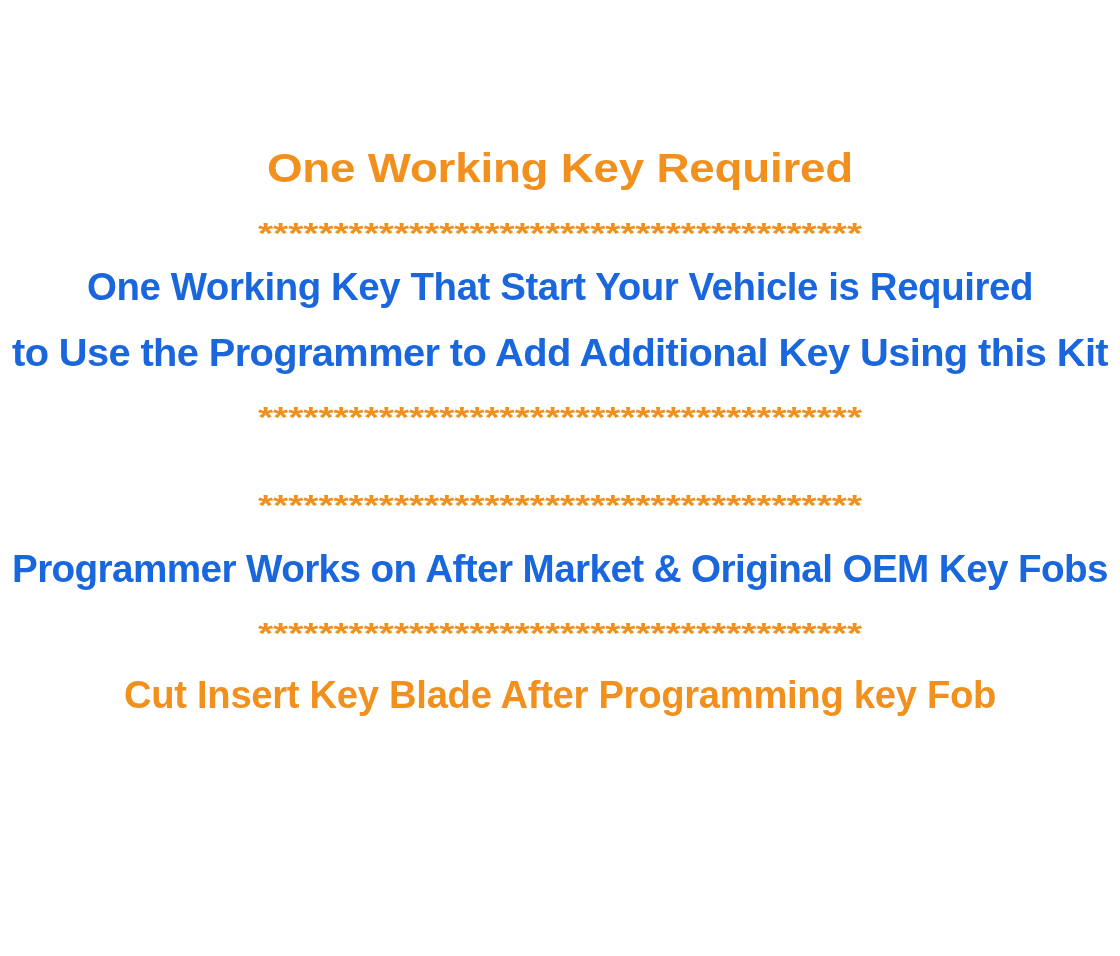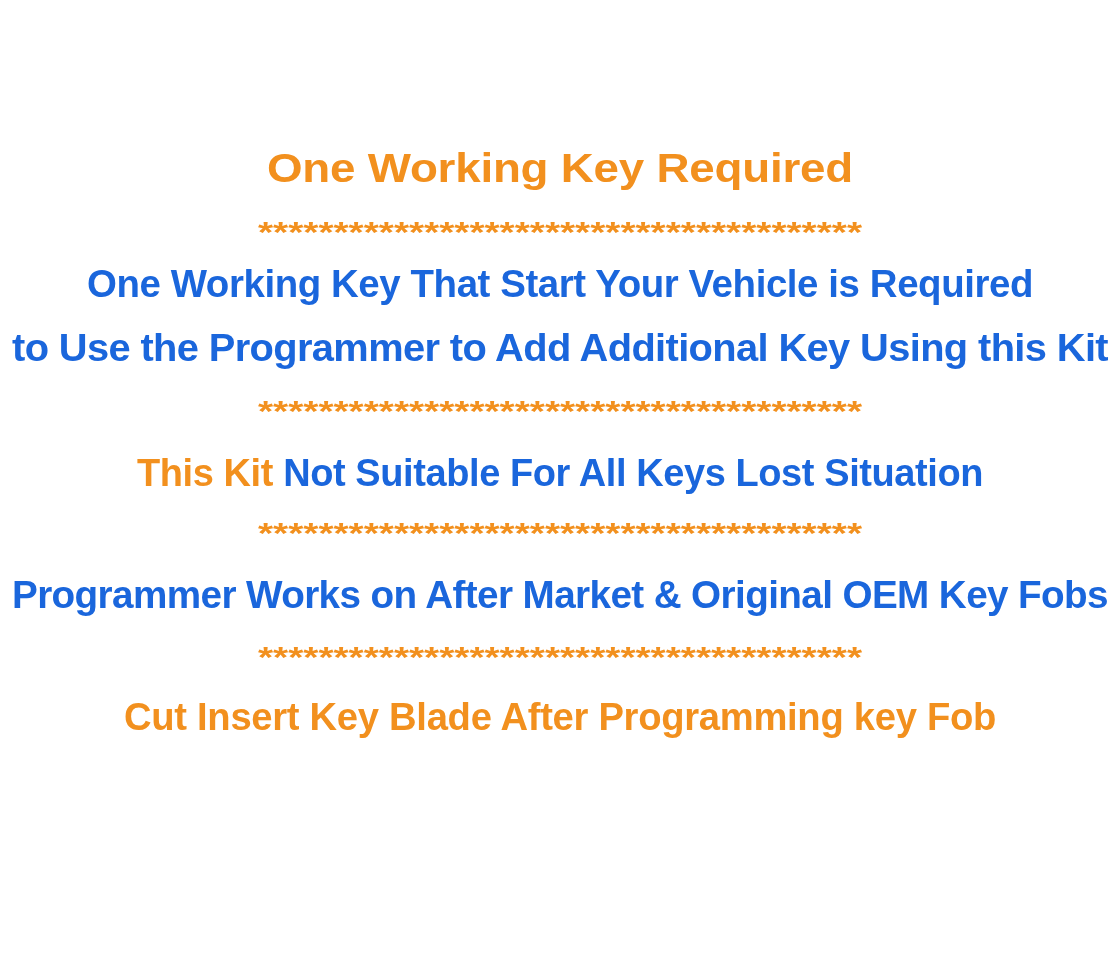--- a/index.html
+++ b/index.html
@@ -114,7 +114,6 @@
 
   <div class="gap-e"></div>
 
-  <div class="line stmt" style="display: inline-block; transform-origin: center center; transform: scaleX(0.9992);"><span class="orange">This Kit </span><span class="blue">Not Suitable For All Keys Lost Situation</span></div>
 
   <div class="gap-f"></div>
 

